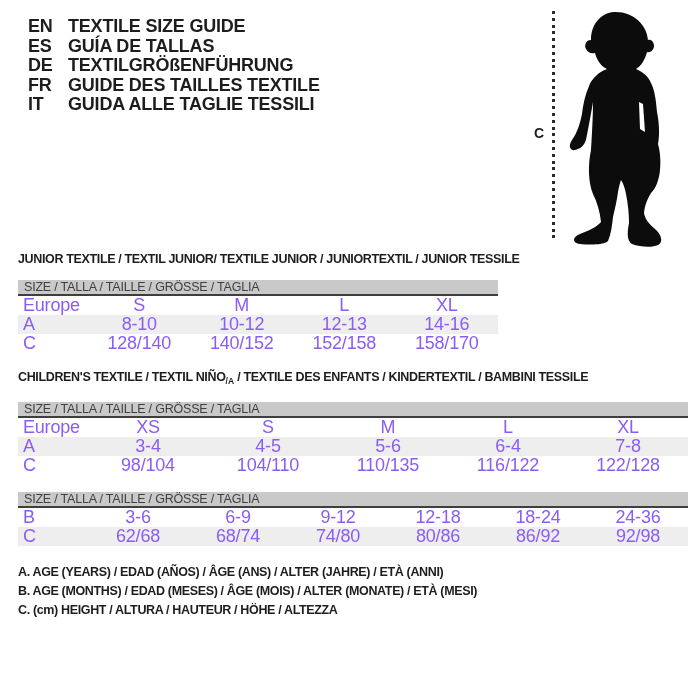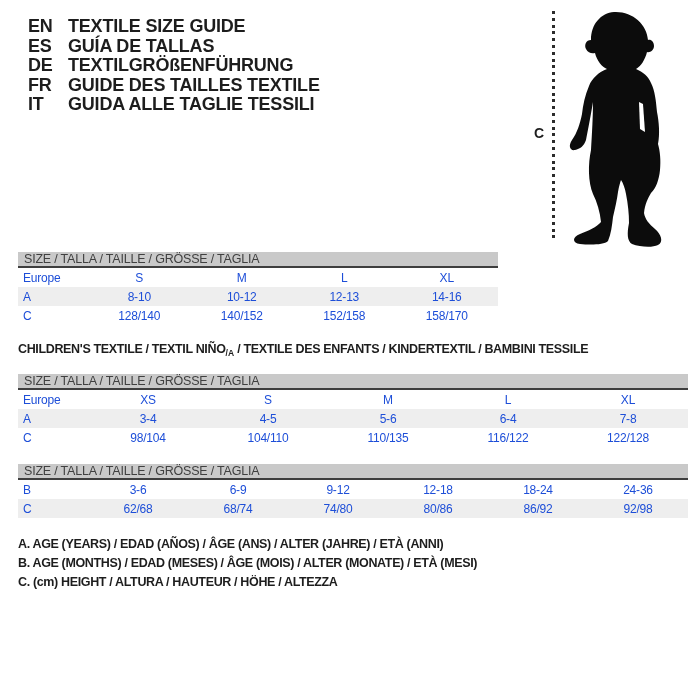--- a/index.html
+++ b/index.html
@@ -120,6 +120,7 @@
 
 <div class="sections" id="sections">
     <section class="size-section">
+      <h3 class="section-heading"><span>JUNIOR TEXTILE / TEXTIL JUNIOR/ TEXTILE JUNIOR / JUNIORTEXTIL / JUNIOR TESSILE</span></h3>
       <div class="size-table junior">
         <div class="table-bar">SIZE / TALLA / TAILLE / GRÖSSE / TAGLIA</div>
         <div class="table-rows">

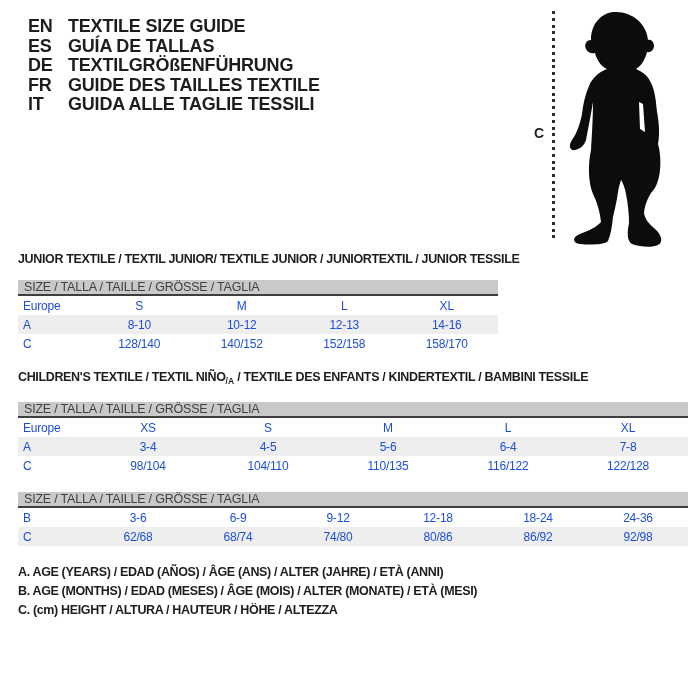--- a/index.html
+++ b/index.html
@@ -40,7 +40,7 @@
     display:flex;align-items:center;padding-left:6px;
     font-size:12.5px;color:#404040;letter-spacing:-0.2px;
   }
-  .table-rows .row{display:flex;align-items:center;height:19px;font-size:12px;letter-spacing:-0.2px;color:#1d4ed8;}
+  .table-rows .row{display:flex;align-items:center;height:19px;font-size:18px;letter-spacing:-0.2px;color:#8b5cf6;}
   .table-rows .row:nth-child(even){background:var(--shade);}
   .row .lbl{width:70px;flex:0 0 70px;padding-left:5px;}
   .row .cell{flex:1;text-align:center;}

